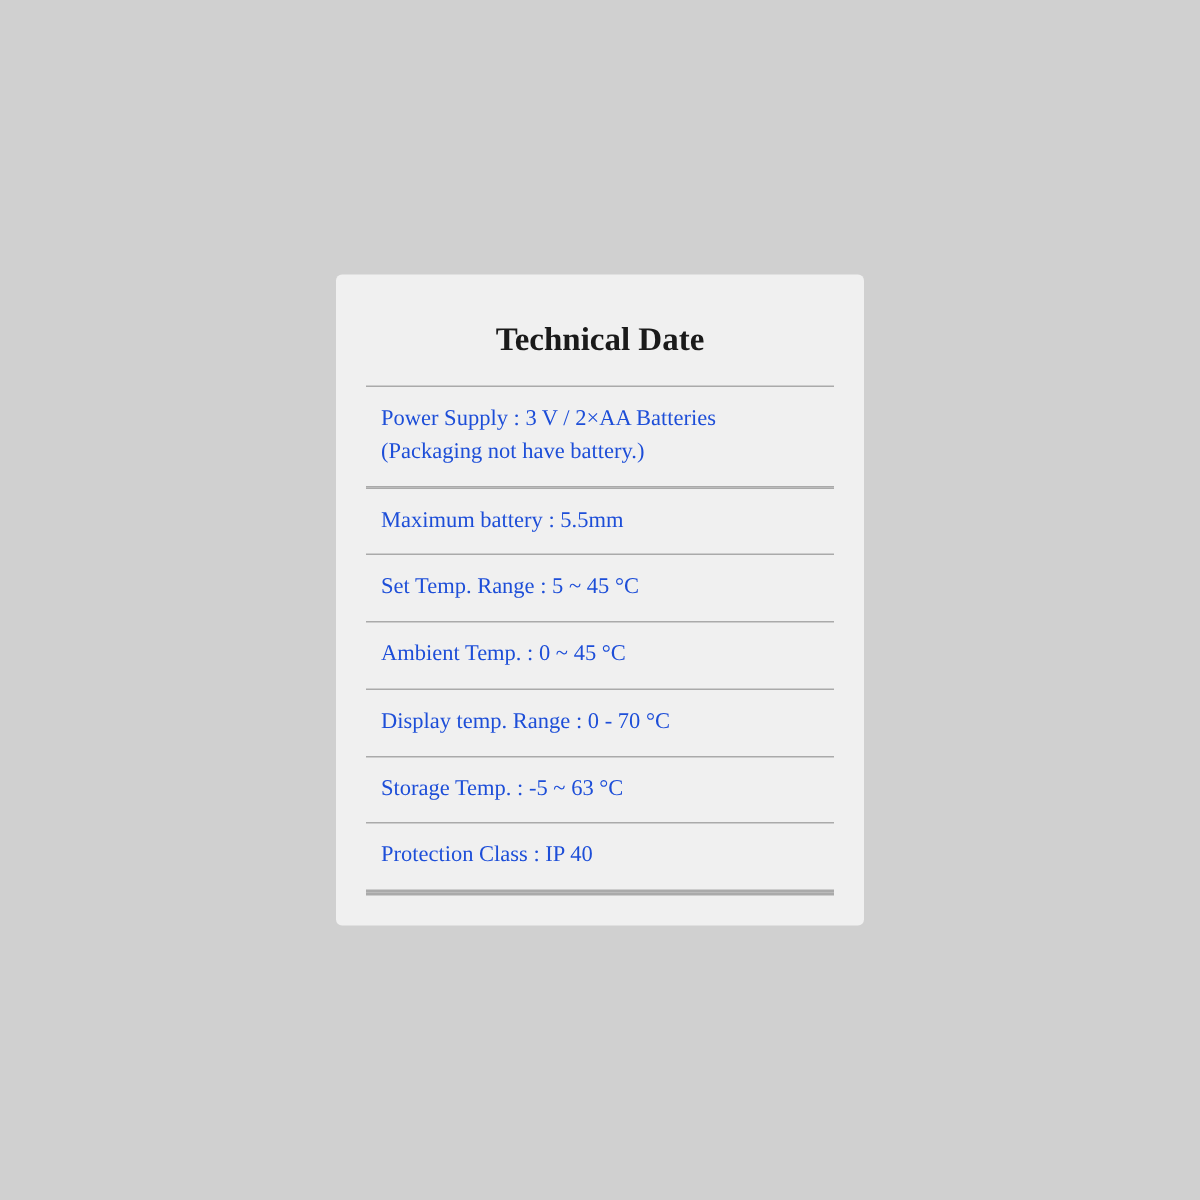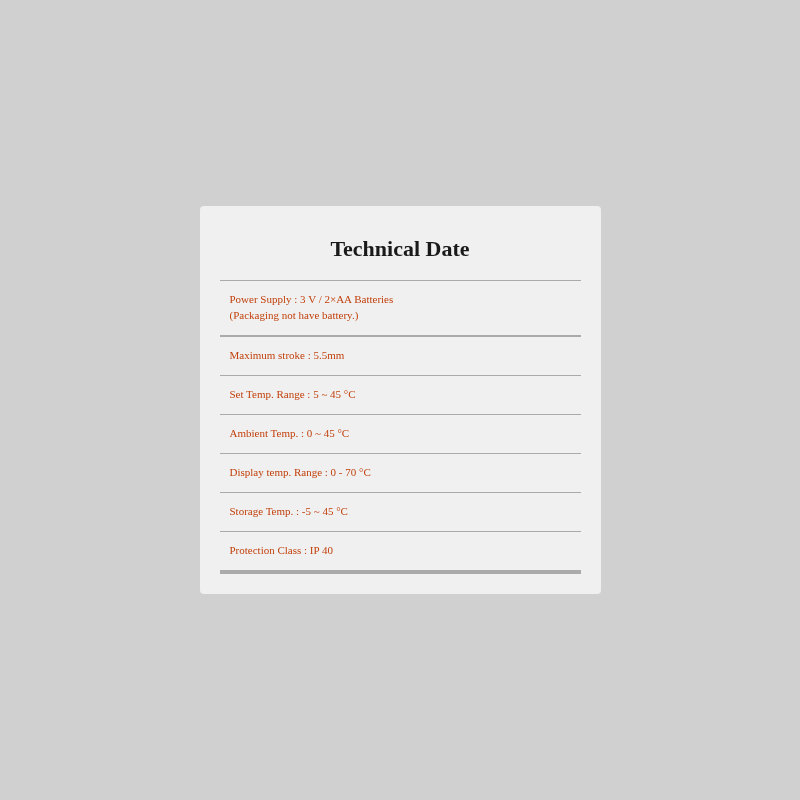--- a/index.html
+++ b/index.html
@@ -20,7 +20,7 @@
 
     .card {
       background-color: #f0f0f0;
-      width: 401px;
+      width: 352px;
       padding: 30px 0 20px 0;
       border-radius: 4px;
     }

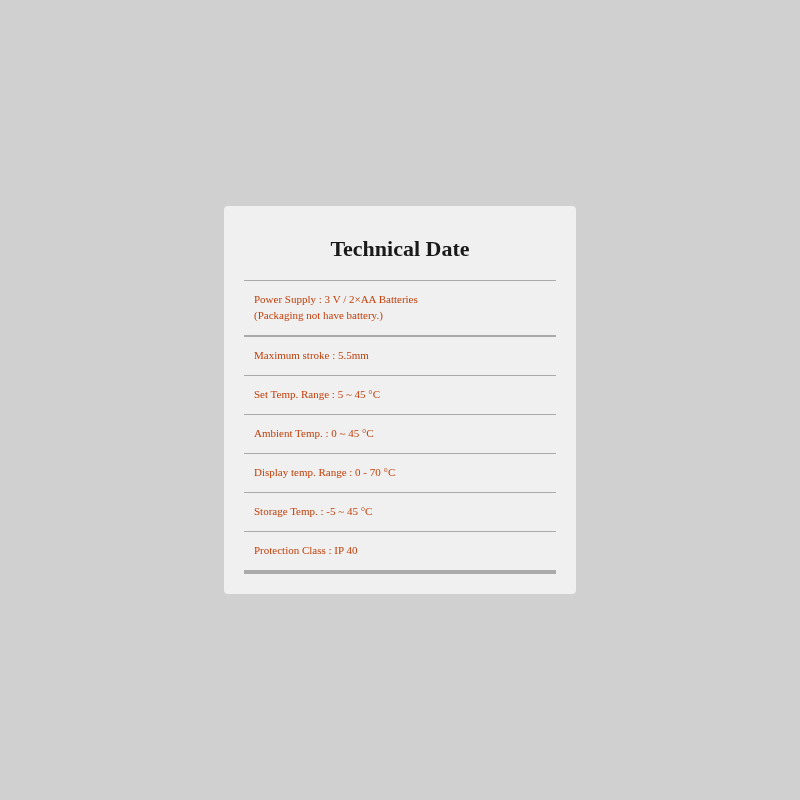--- a/index.html
+++ b/index.html
@@ -42,8 +42,8 @@
 
     .row {
       padding: 11px 30px;
-      font-size: 11px;
-      color: #c2410c;
+      font-size: 15px;
+      color: #1d4ed8;
       font-family: 'Georgia', serif;
       line-height: 1.45;
     }

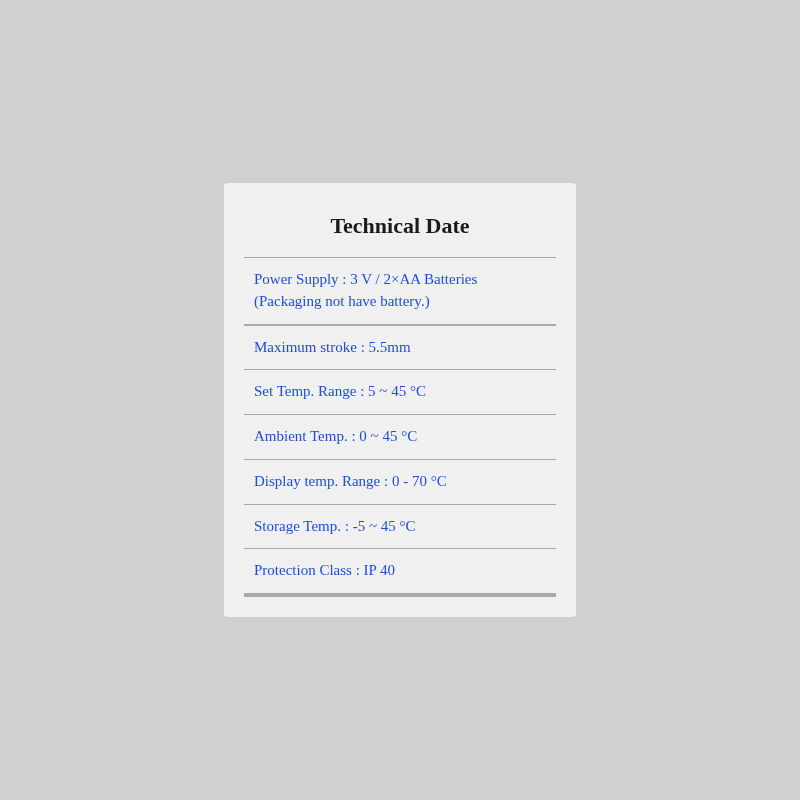--- a/index.html
+++ b/index.html
@@ -65,7 +65,7 @@
       <hr class="divider">
       <hr class="divider">
       <div class="row">
-        <div>Maximum stroke : 5.5mm</div>
+        <div>Maximum battery : 5.5mm</div>
       </div>
       <hr class="divider">
       <div class="row">

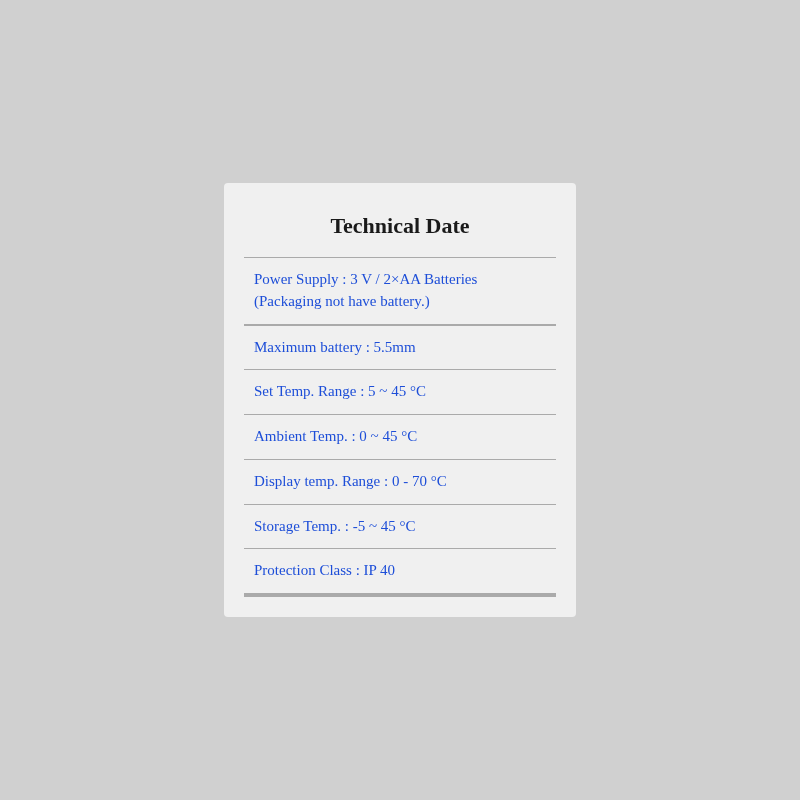--- a/index.html
+++ b/index.html
@@ -81,7 +81,7 @@
       </div>
       <hr class="divider">
       <div class="row">
-        <div>Storage Temp. : -5 ~ 45 °C</div>
+        <div>Storage Temp. : -5 ~ 63 °C</div>
       </div>
       <hr class="divider">
       <div class="row">

